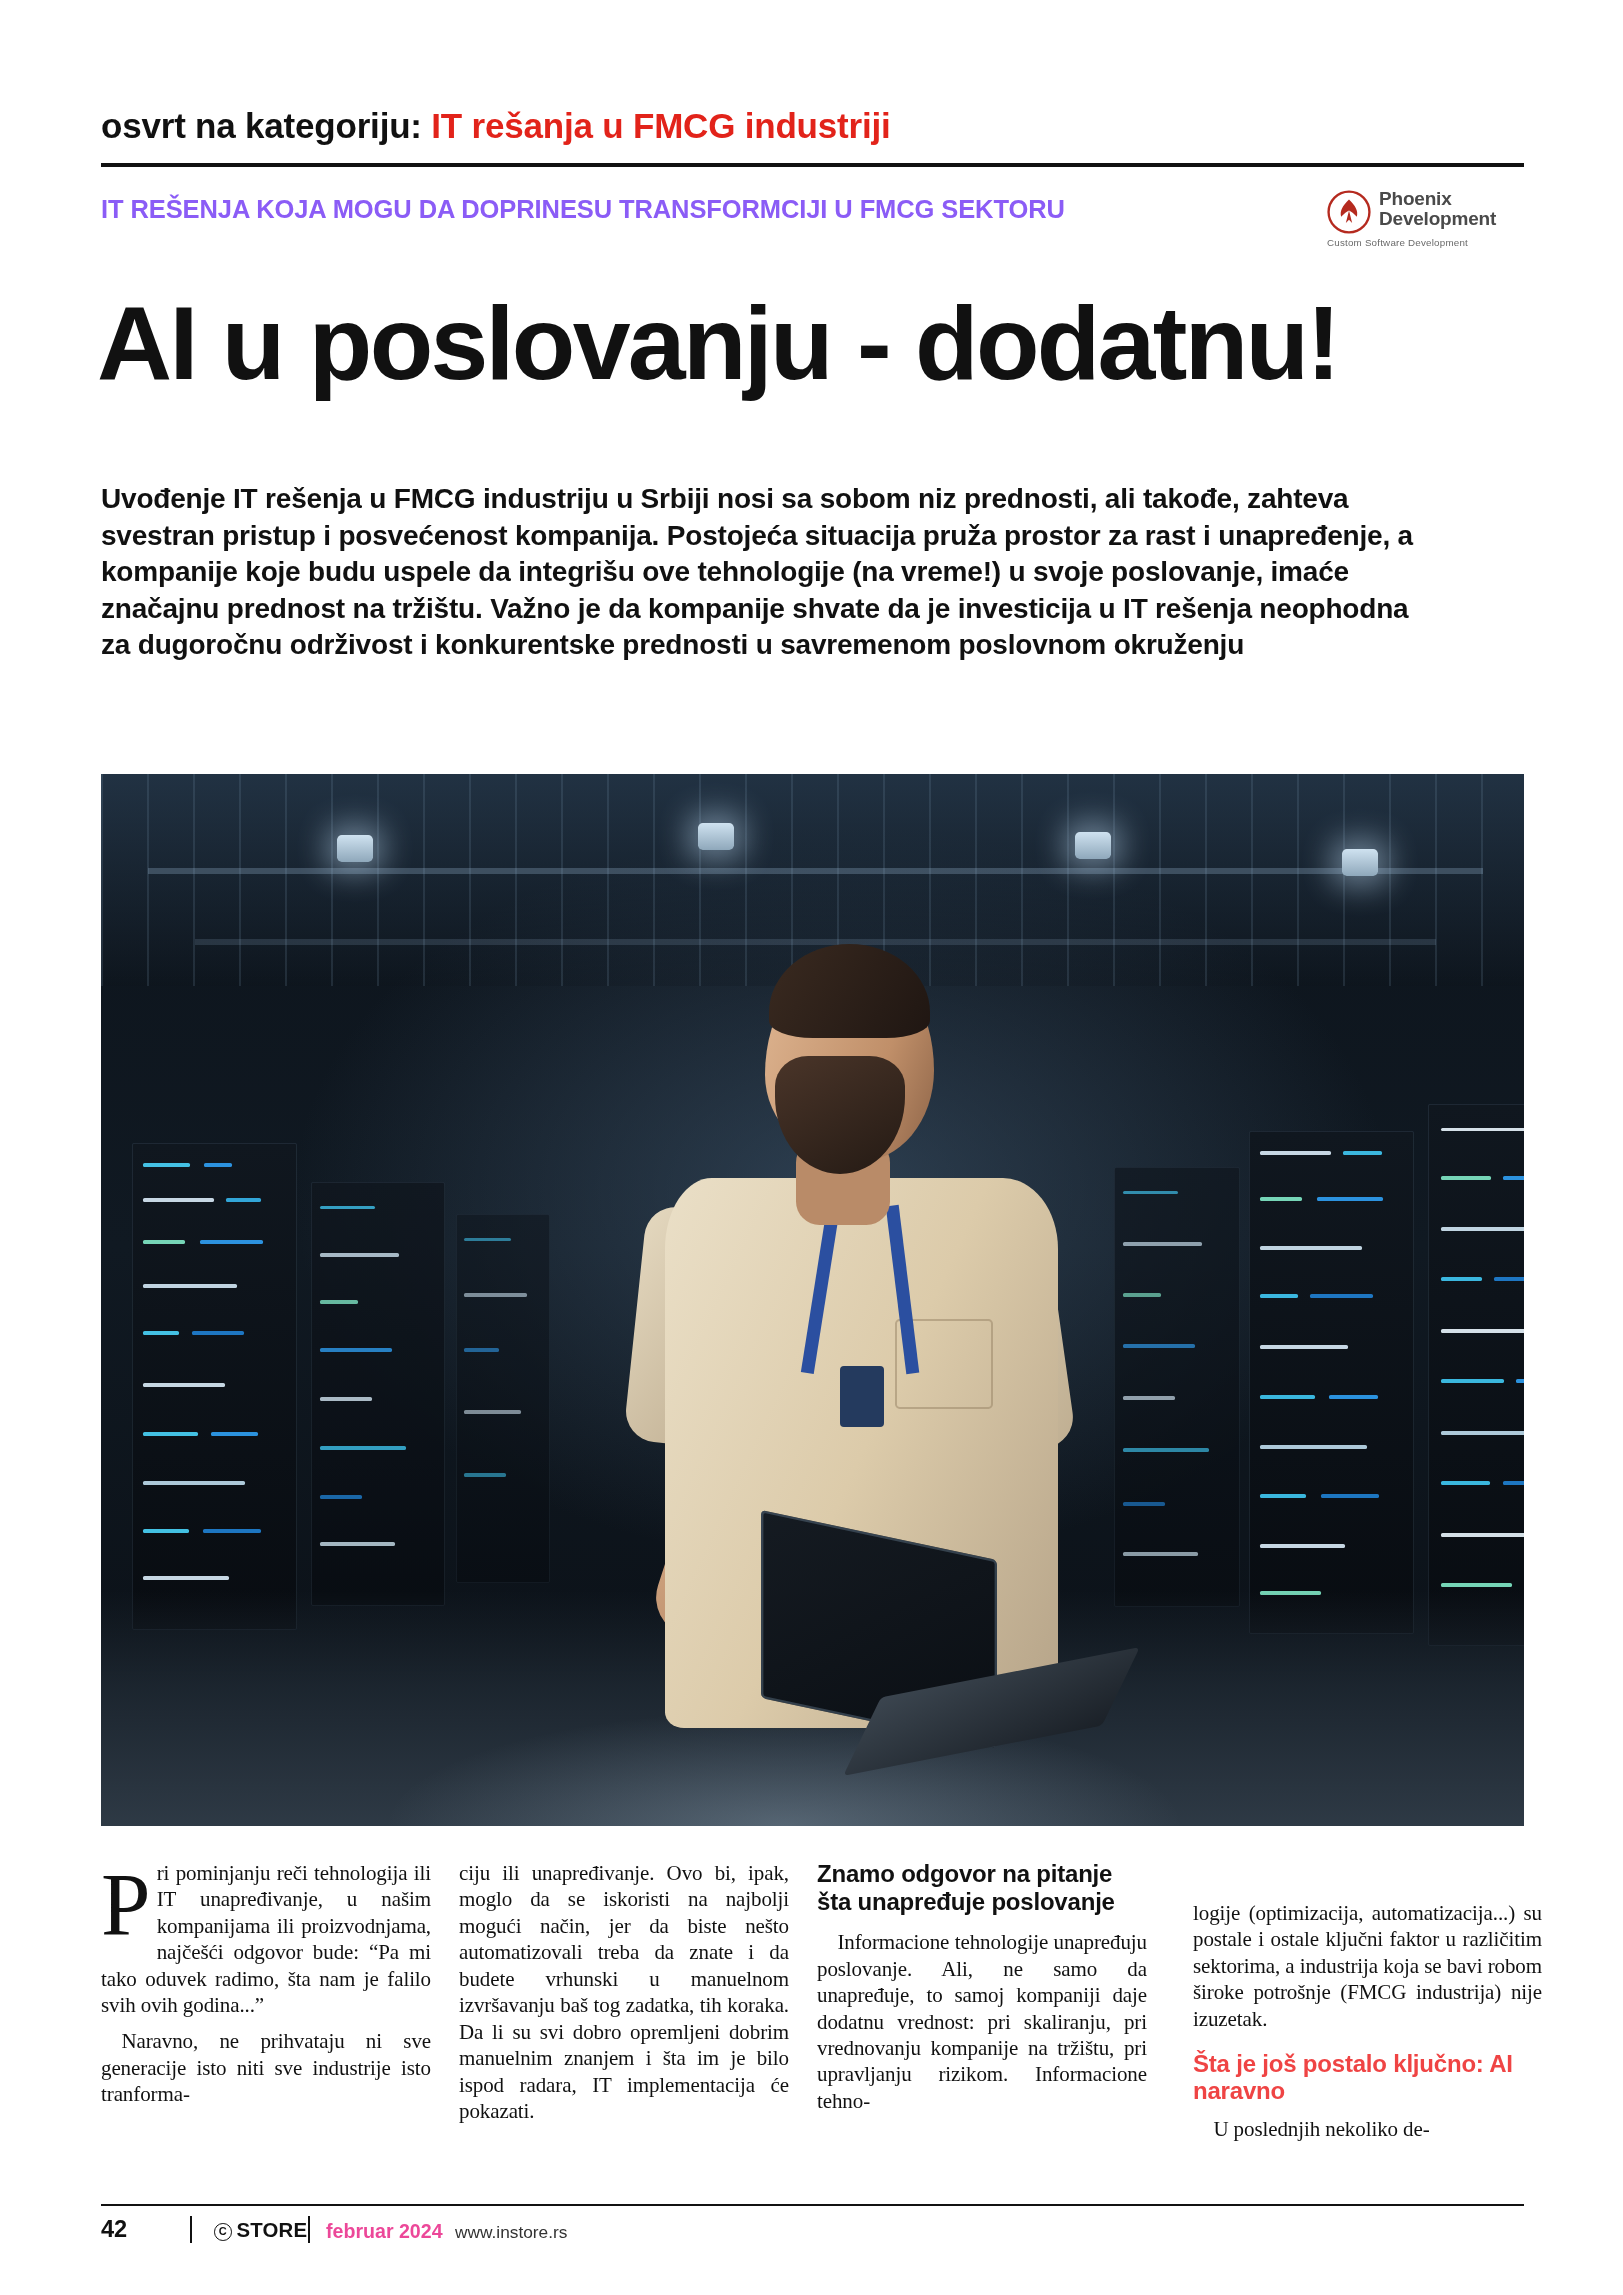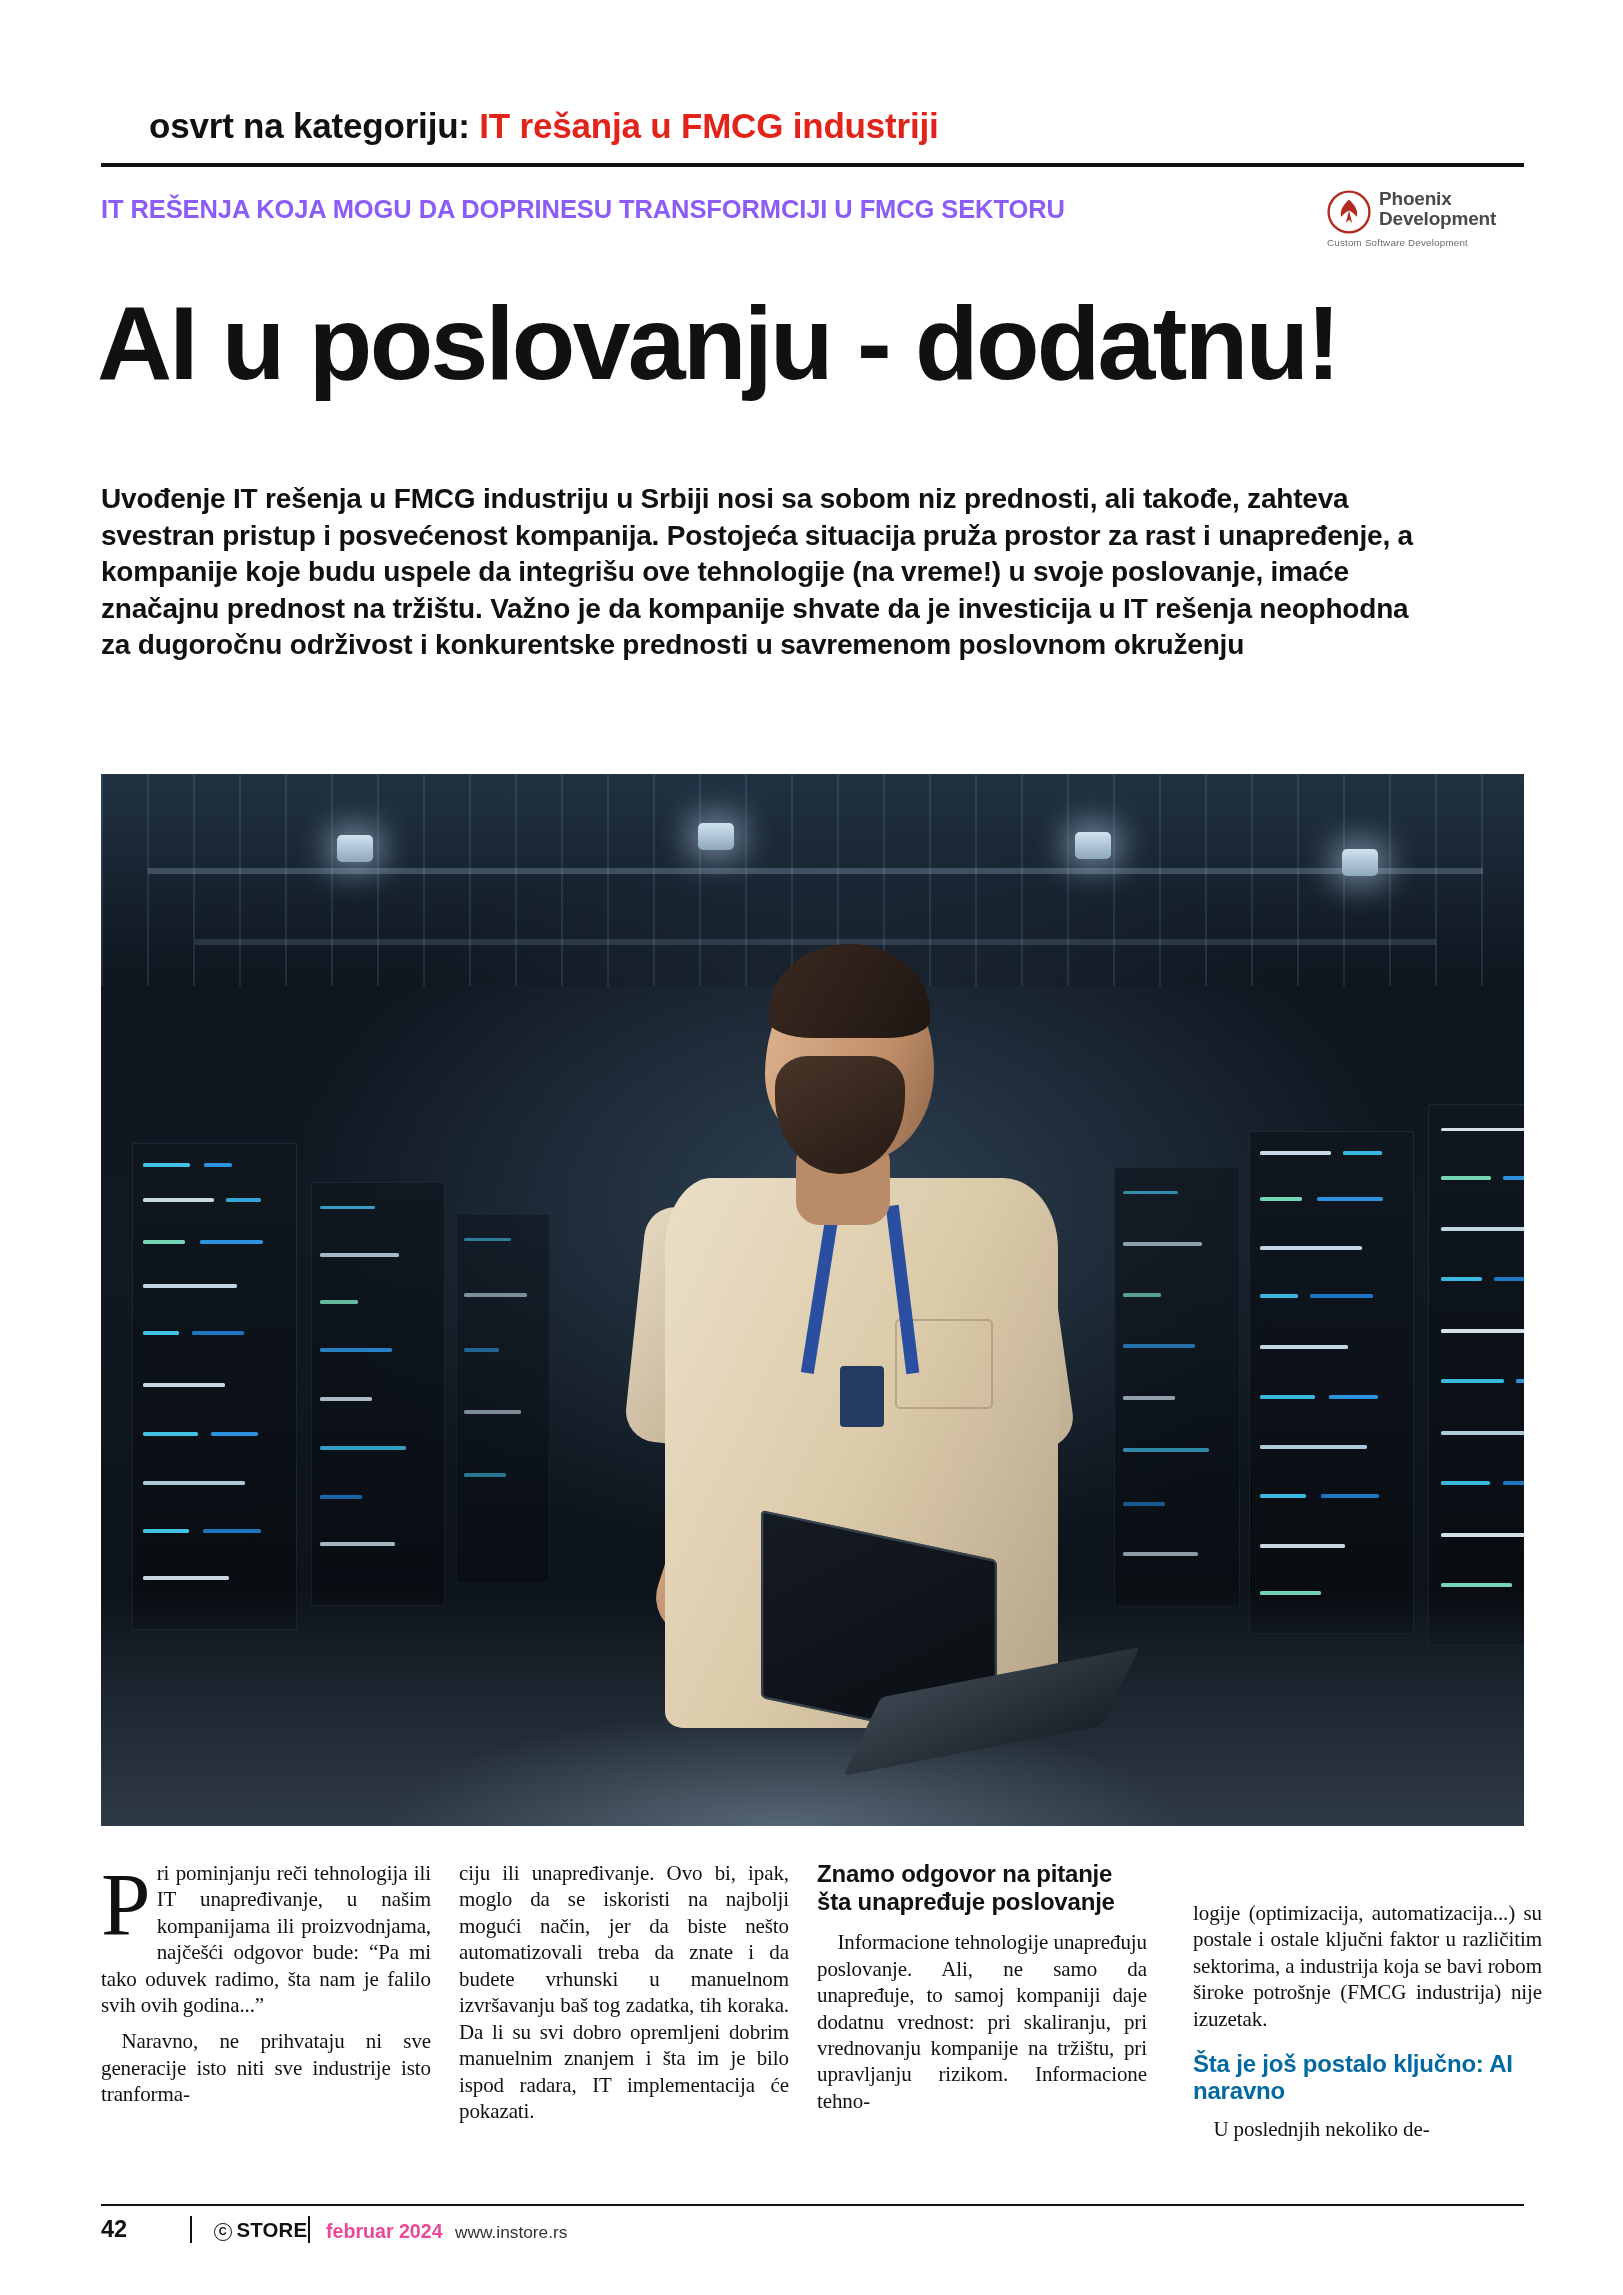--- a/index.html
+++ b/index.html
@@ -36,7 +36,6 @@
     letter-spacing: -0.2px;
     line-height: 1.05;
     white-space: nowrap;
-    margin-left: 48px;
   }
   .kicker .k-black { color: #111; }
   .kicker .k-red { color: #e2231a; }

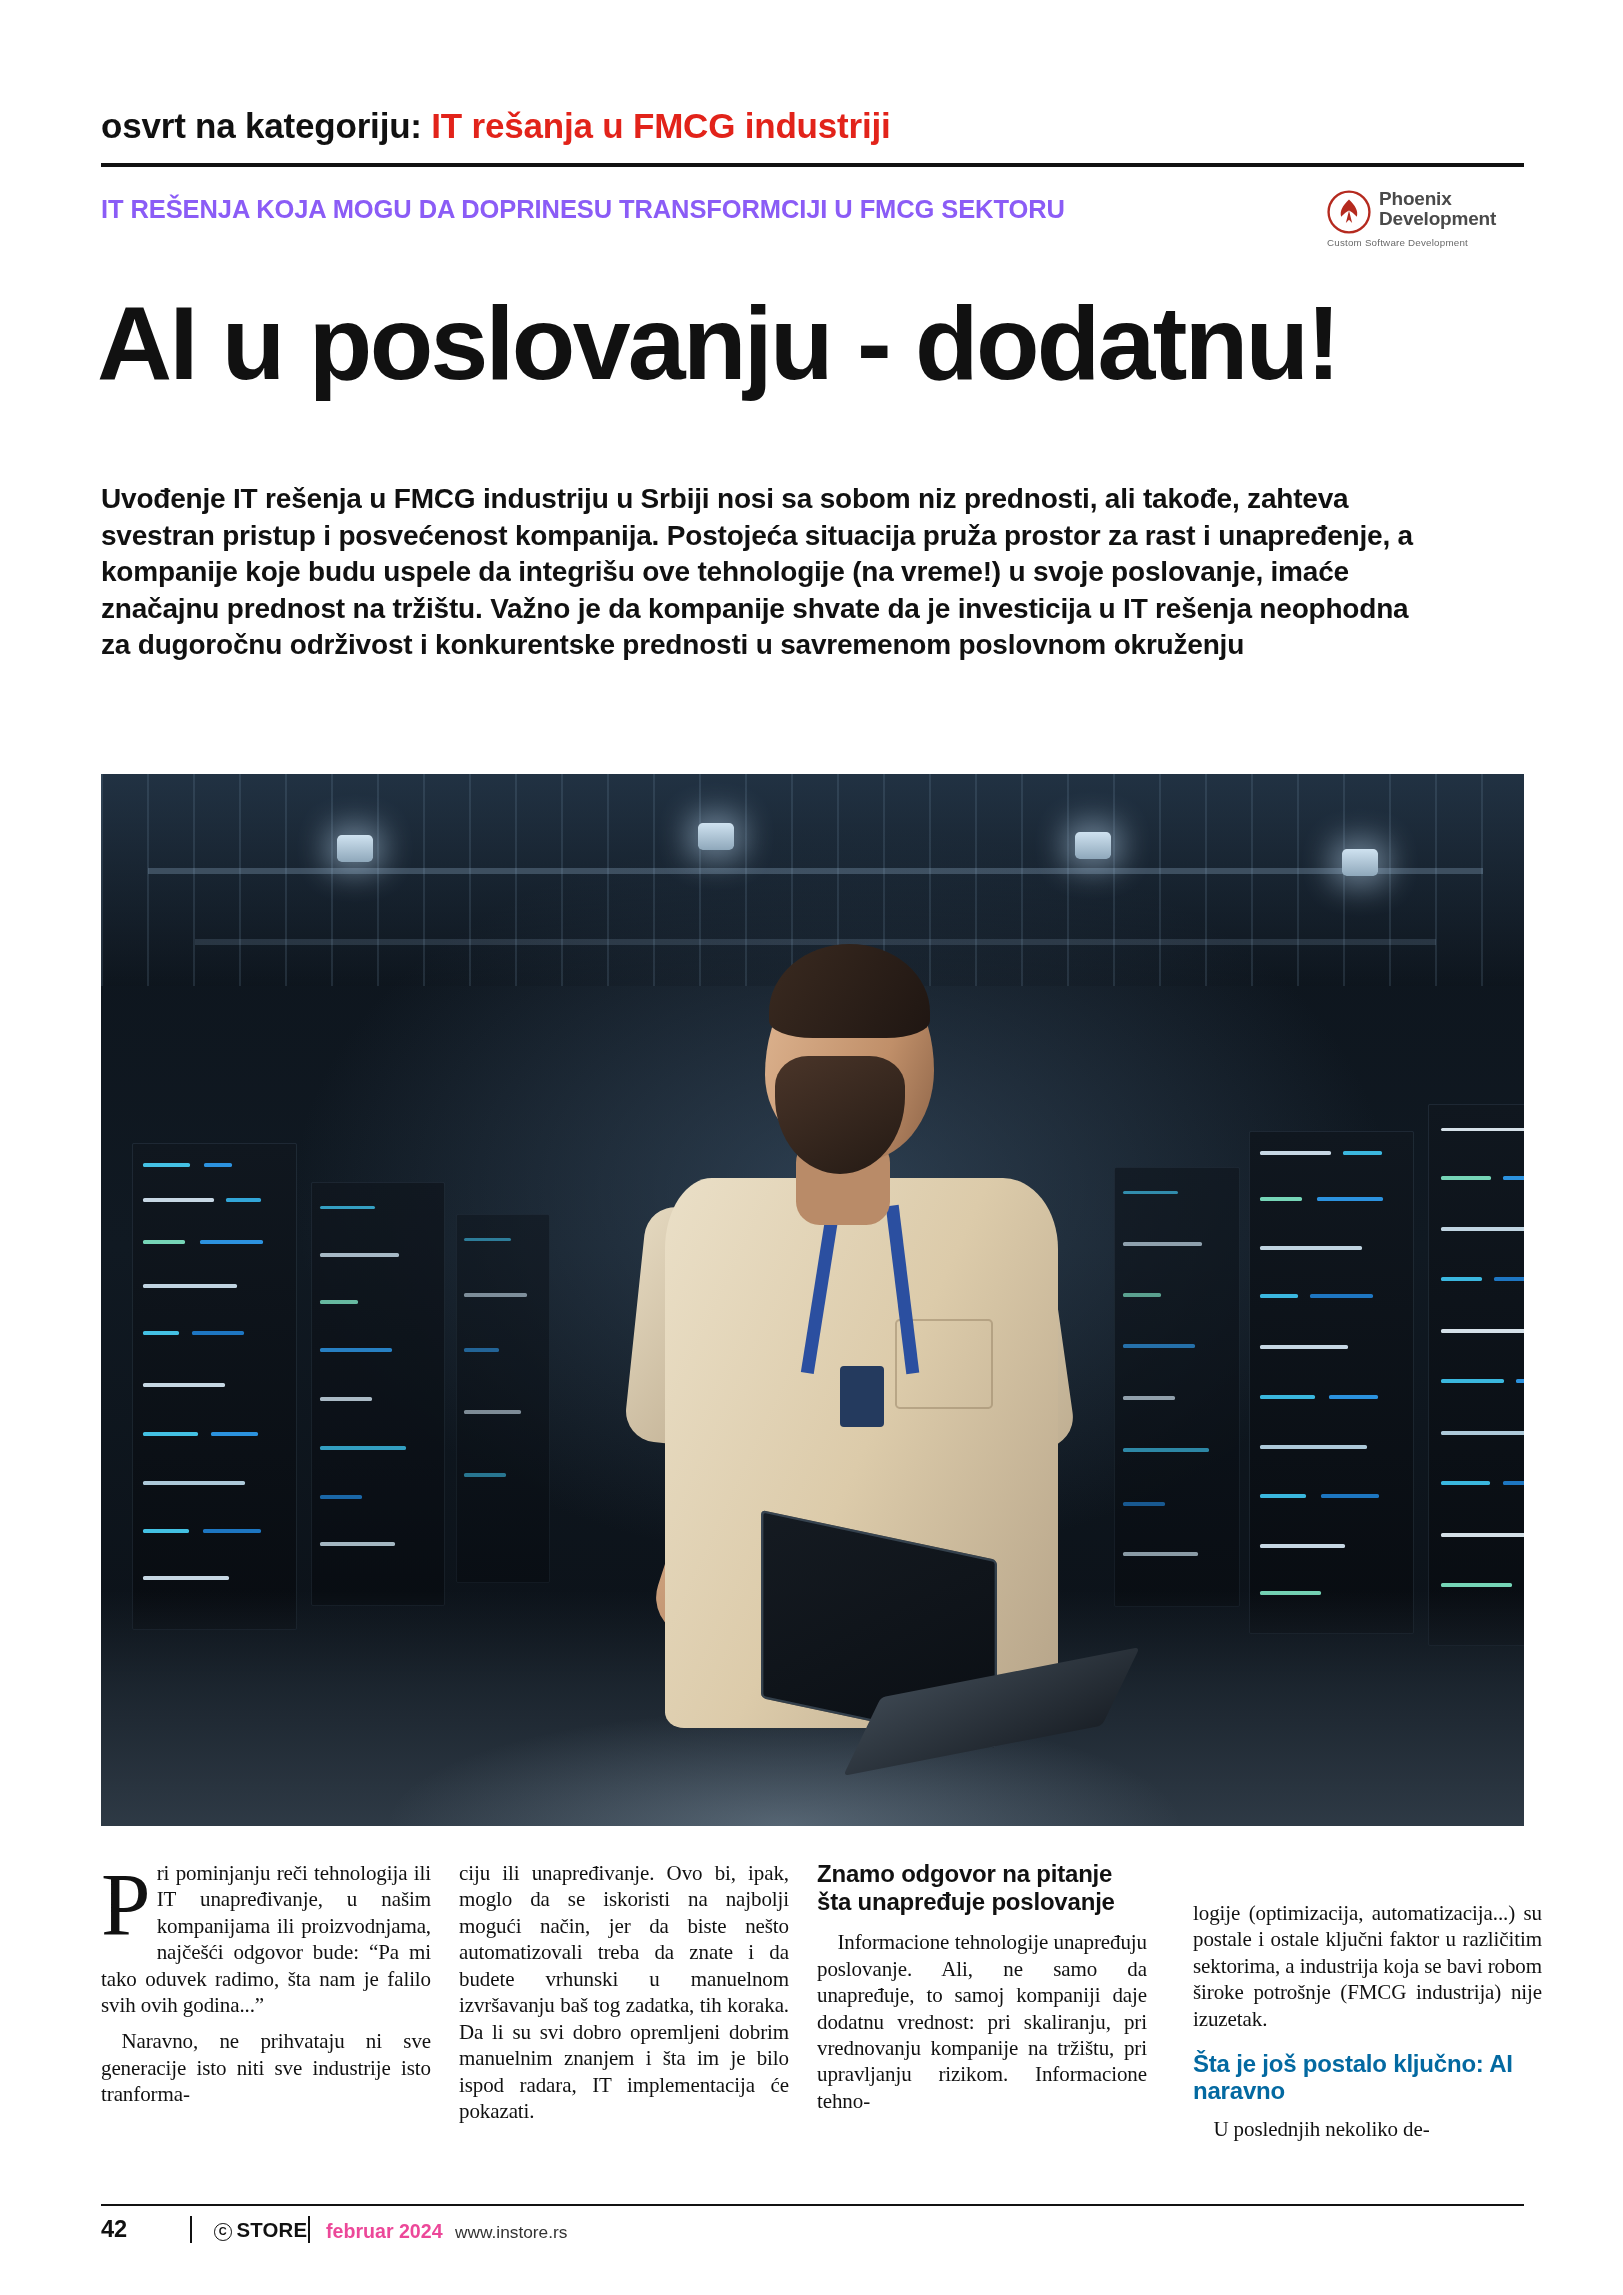--- a/index.html
+++ b/index.html
@@ -322,7 +322,7 @@
     font-weight: bold;
     line-height: 1.15;
     letter-spacing: -0.2px;
-    color: #0369a1;
+    color: #ef4444;
     margin: 17.3px 0 11px 0;
     text-align: left;
   }

